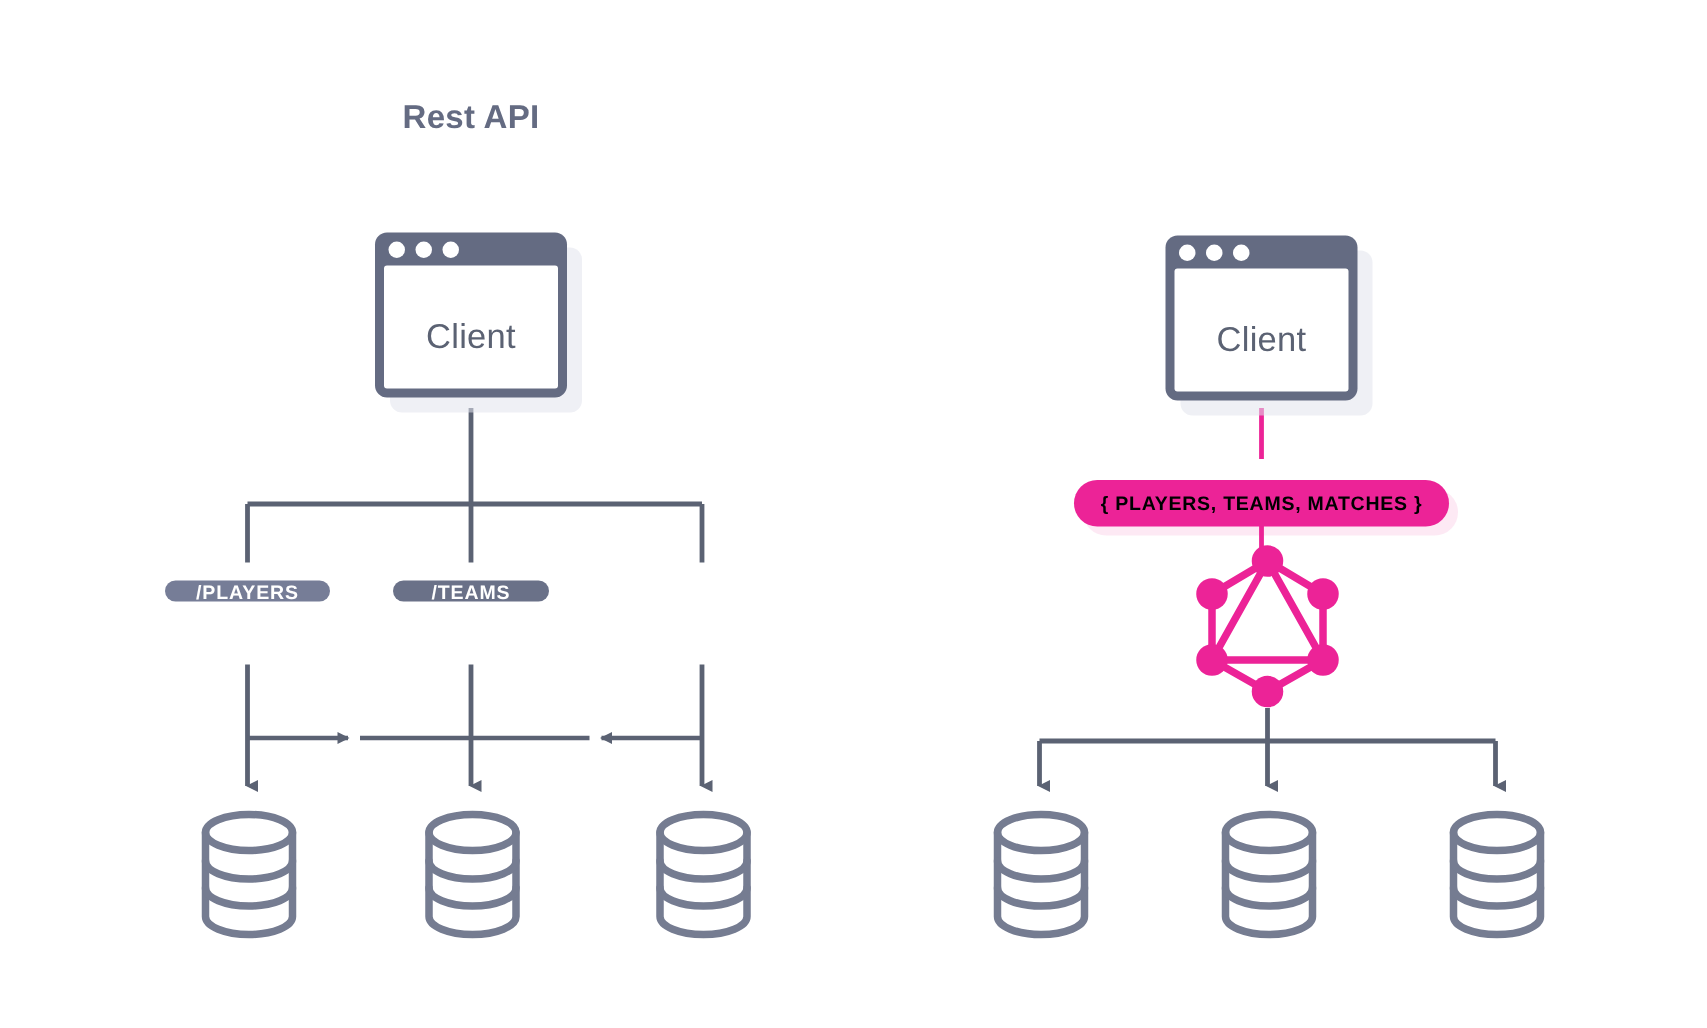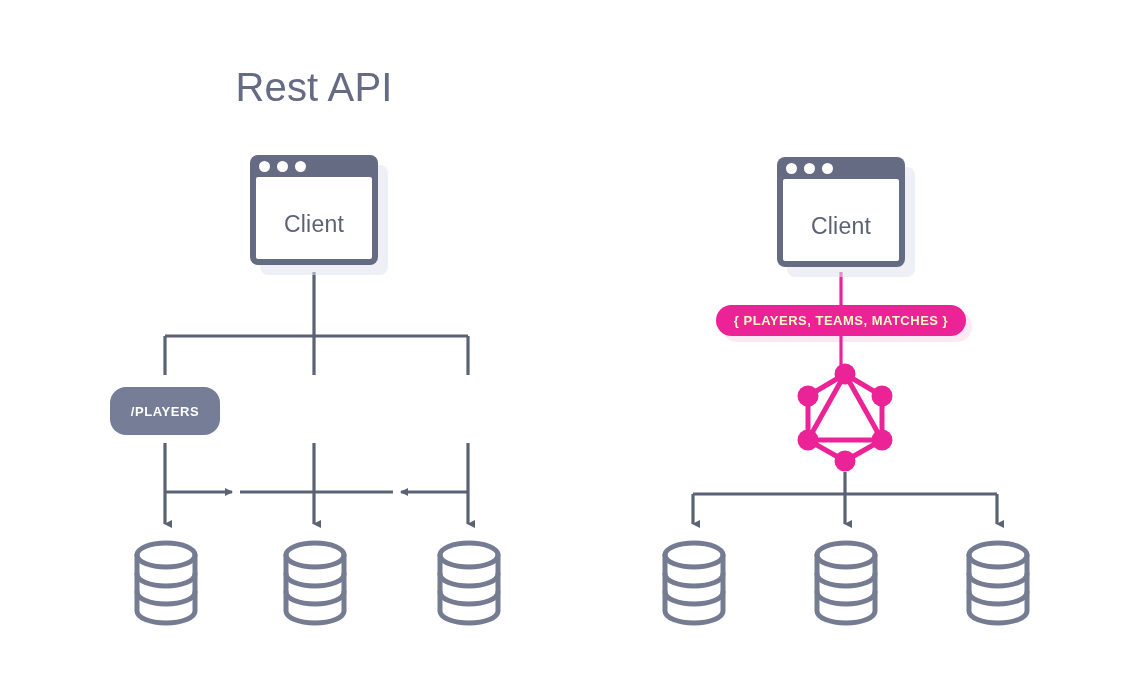--- a/index.html
+++ b/index.html
@@ -27,8 +27,8 @@
   
   .panel-title {
     position: absolute;
-    font-size: 40px;
-    font-weight: 400;
+    font-size: 22px;
+    font-weight: 700;
     color: #646b82;
     letter-spacing: 0.2px;
     white-space: nowrap;

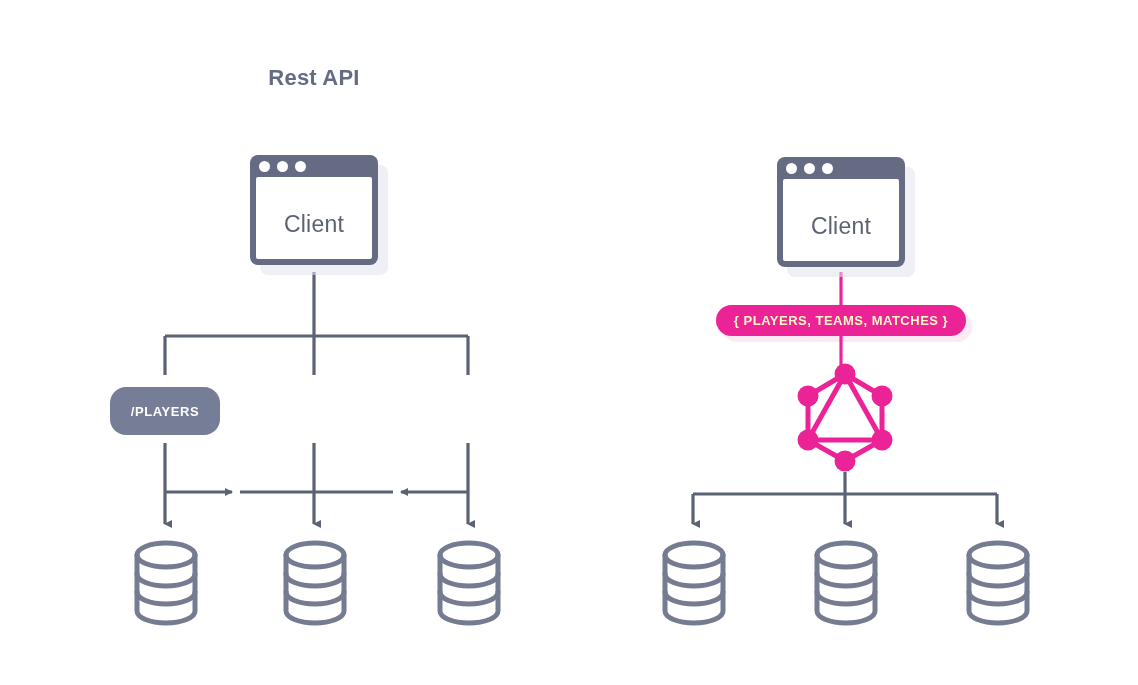--- a/index.html
+++ b/index.html
@@ -116,12 +116,12 @@
   #graphql-query-pill {
     position: absolute;
     left: 841px;
-    top: 305px;
+    top: 320px;
     width: 250px;
     height: 31px;
     border-radius: 16px;
     background: #ec2397;
-    color: #fef9c3;
+    color: #000000;
     font-size: 13px;
     font-weight: 700;
     letter-spacing: 0.5px;

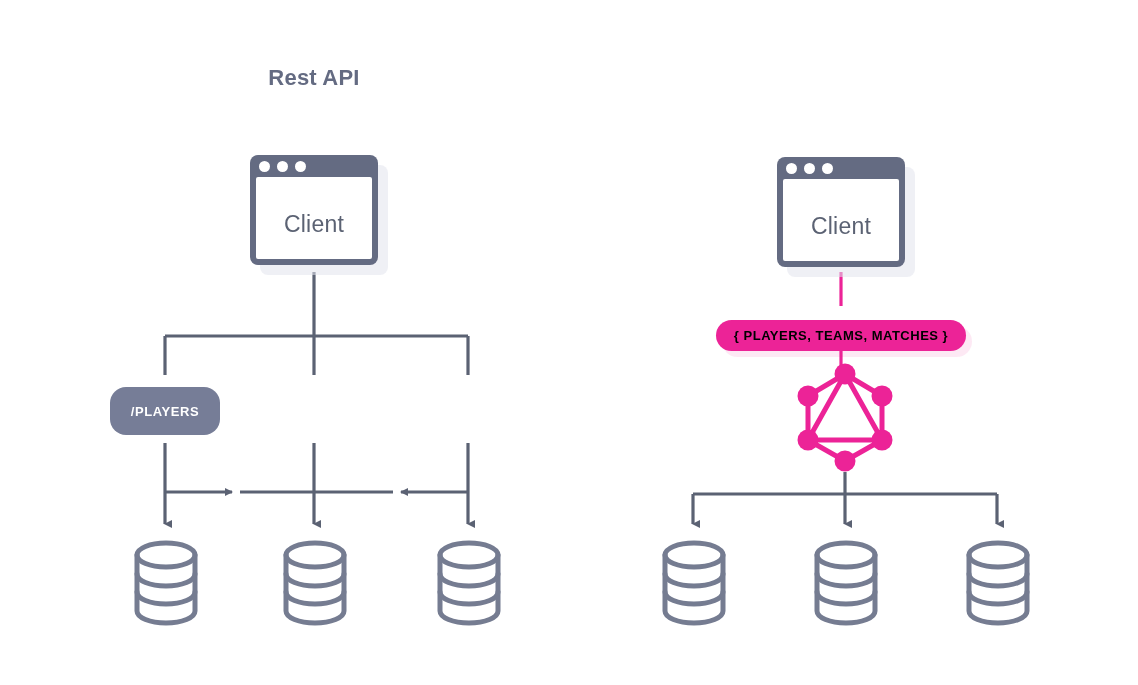--- a/index.html
+++ b/index.html
@@ -85,7 +85,7 @@
   
   .endpoint-pill {
     position: absolute;
-    height: 48px;
+    height: 14px;
     border-radius: 16px;
     display: flex;
     align-items: center;

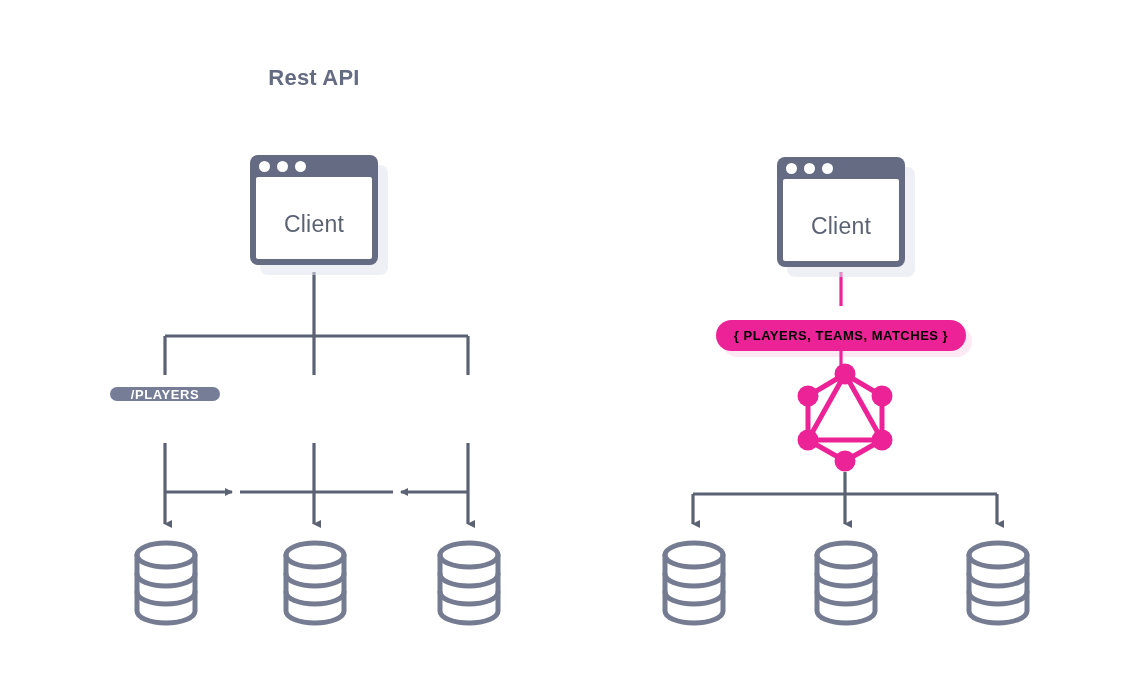--- a/index.html
+++ b/index.html
@@ -256,6 +256,7 @@
 
   <div class="endpoint-pill" id="pill-players">/PLAYERS</div>
 
+  <div class="endpoint-pill" id="pill-teams">/TEAMS</div>
 
 
 

